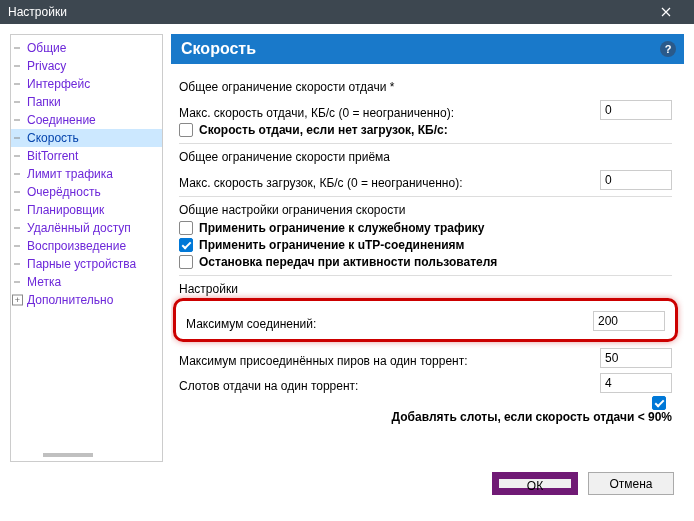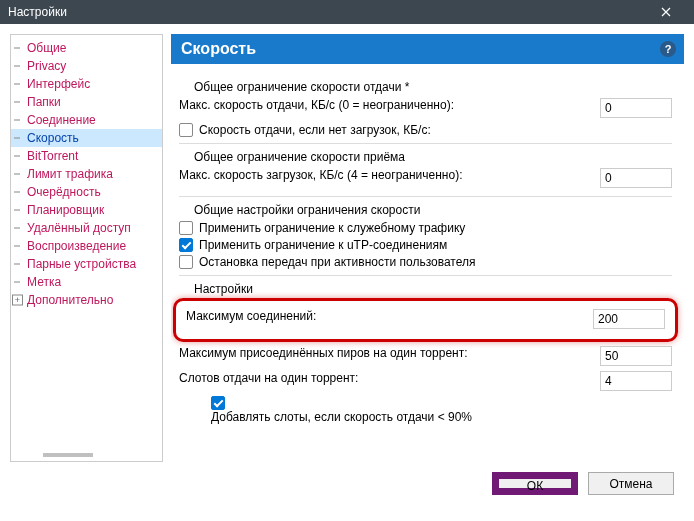--- a/index.html
+++ b/index.html
@@ -10,7 +10,7 @@
 .dialog-body { display: flex; padding: 10px 10px 0 10px; height: 438px; }
 .sidebar { width: 153px; border: 1px solid #ccc; overflow-y: auto; padding: 4px 0; position: relative; }
 .nav-list { list-style: none; }
-.nav-item { padding: 2px 4px 2px 16px; position: relative; cursor: pointer; white-space: nowrap; color: #be185d; }
+.nav-item { padding: 2px 4px 2px 16px; position: relative; cursor: pointer; white-space: nowrap; color: #6d28d9; }
 .nav-item.selected { background: #cce8ff; color: #0645ad; }
 .nav-item::before { content: ""; position: absolute; left: 3px; top: 50%; transform: translateY(-50%); width: 6px; height: 1px; background: #888; }
 .nav-item.selected::before { background: #888; }

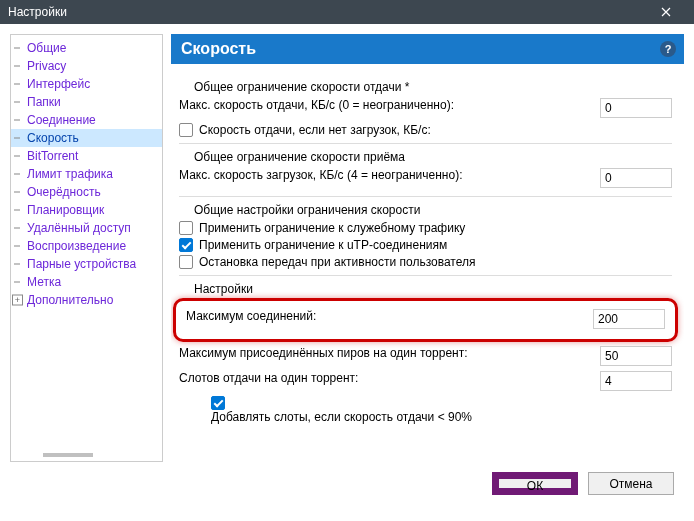--- a/index.html
+++ b/index.html
@@ -23,7 +23,7 @@
 .section-title { background: #1979ca; color: #fff; padding: 6px 10px; font-size: 16px; font-weight: bold; position: relative; }
 .help-icon { position: absolute; right: 8px; top: 7px; width: 16px; height: 16px; border-radius: 50%; background: #2a5a8a; color: #fff; font-size: 11px; text-align: center; line-height: 16px; cursor: pointer; }
 .settings { padding: 10px 12px 0 8px; }
-.subtitle { font-size: 12px; margin: 6px 0 4px 15px; }
+.subtitle { font-size: 12px; margin: 6px 0 4px 0; }
 .row { display: flex; align-items: flex-start; margin: 3px 0; min-height: 22px; gap: 6px; }
 .row-label { flex: 1; font-size: 12px; }
 .row-input { width: 72px; height: 20px; border: 1px solid #ccc; padding: 0 4px; font-size: 12px; background: #fff; }

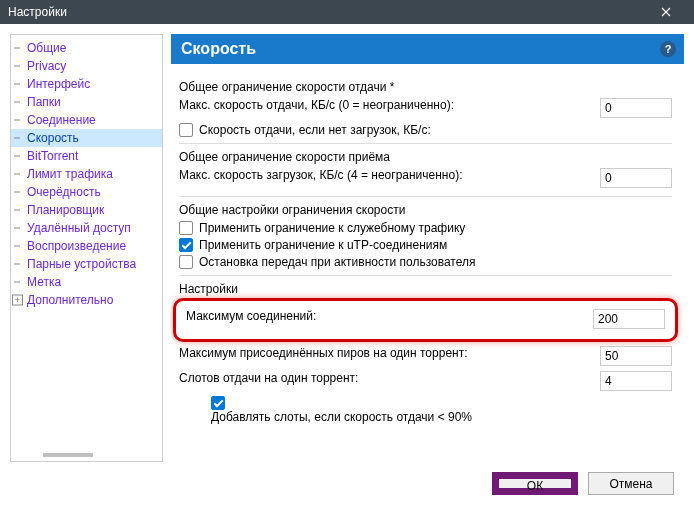--- a/index.html
+++ b/index.html
@@ -24,7 +24,7 @@
 .help-icon { position: absolute; right: 8px; top: 7px; width: 16px; height: 16px; border-radius: 50%; background: #2a5a8a; color: #fff; font-size: 11px; text-align: center; line-height: 16px; cursor: pointer; }
 .settings { padding: 10px 12px 0 8px; }
 .subtitle { font-size: 12px; margin: 6px 0 4px 0; }
-.row { display: flex; align-items: flex-start; margin: 3px 0; min-height: 22px; gap: 6px; }
+.row { display: flex; align-items: flex-end; margin: 3px 0; min-height: 22px; gap: 6px; }
 .row-label { flex: 1; font-size: 12px; }
 .row-input { width: 72px; height: 20px; border: 1px solid #ccc; padding: 0 4px; font-size: 12px; background: #fff; }
 .cb { margin-right: 6px; width: 14px; height: 14px; border: 1px solid #888; border-radius: 2px; display: inline-flex; align-items: center; justify-content: center; flex-shrink: 0; }

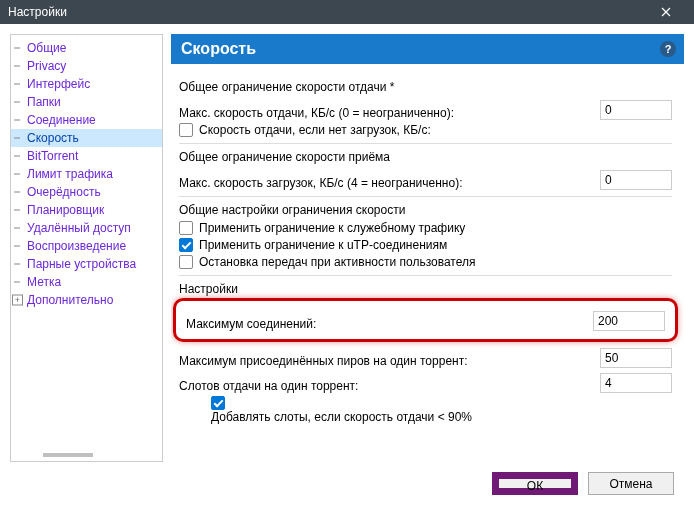--- a/index.html
+++ b/index.html
@@ -30,7 +30,7 @@
 .cb { margin-right: 6px; width: 14px; height: 14px; border: 1px solid #888; border-radius: 2px; display: inline-flex; align-items: center; justify-content: center; flex-shrink: 0; }
 .cb.checked { background: #0078d7; border-color: #0078d7; }
 .cb.checked::after { content: ""; width: 3px; height: 7px; border: solid #fff; border-width: 0 2px 2px 0; transform: rotate(45deg); margin-top: -2px; }
-.cb-row { display: flex; align-items: flex-start; margin: 3px 0 3px 0; }
+.cb-row { display: flex; align-items: flex-end; margin: 3px 0 3px 0; font-weight: bold; }
 .cb-row.indent { margin-left: 32px; flex-direction: column; }
 hr.sep { border: none; border-top: 1px solid #ddd; margin: 6px 0 2px 0; }
 .highlight { border: 3px solid #cc0000; border-radius: 10px; padding: 8px 10px; margin: 2px -6px 4px -6px; box-shadow: 0 0 6px rgba(200,0,0,0.4); }

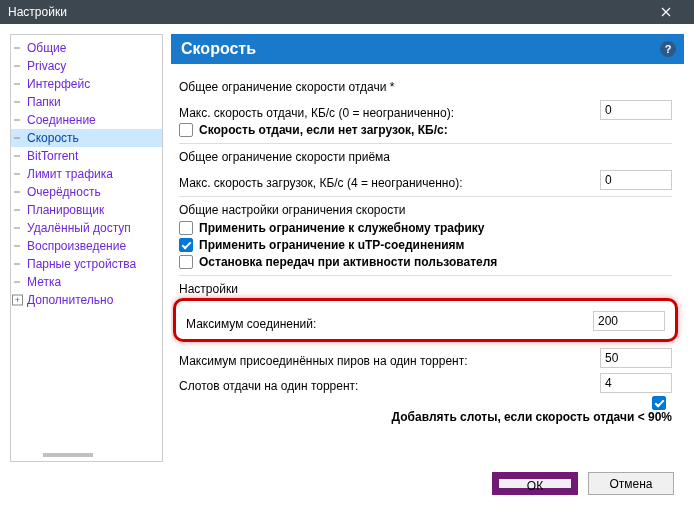--- a/index.html
+++ b/index.html
@@ -95,7 +95,7 @@
       <hr class="sep">
       <div class="subtitle">Общее ограничение скорости приёма</div>
       <div class="row">
-        <span class="row-label">Макс. скорость загрузок, КБ/с (4 = неограниченно):</span>
+        <span class="row-label">Макс. скорость загрузок, КБ/с (0 = неограниченно):</span>
         <input class="row-input" value="0" style="">
       </div>
 

